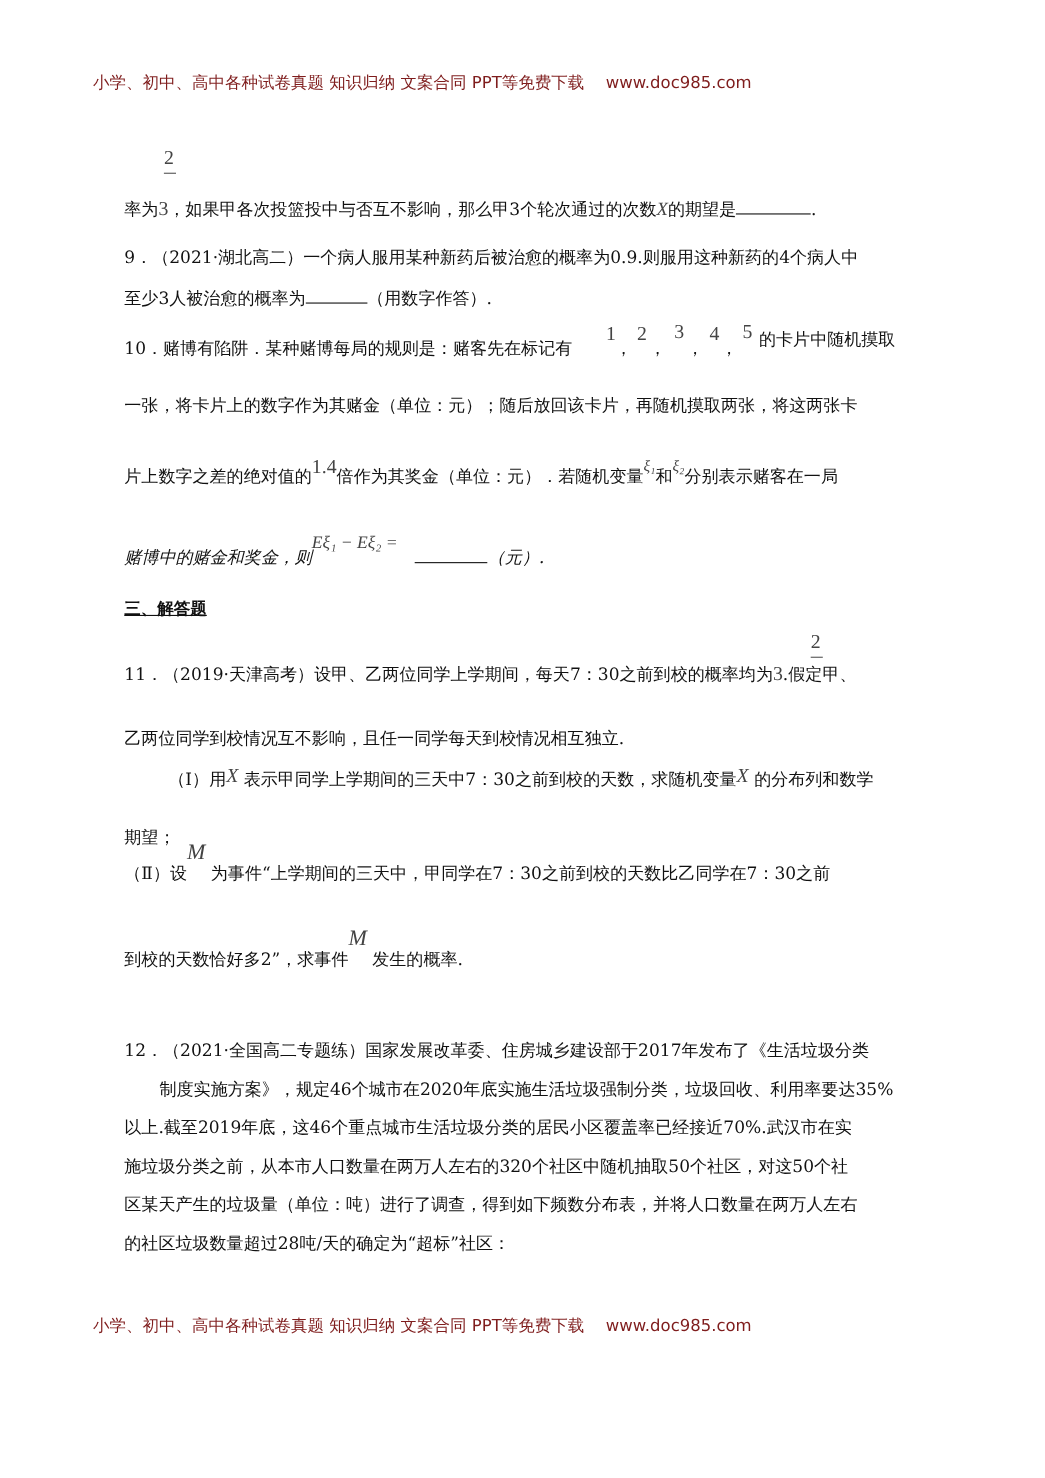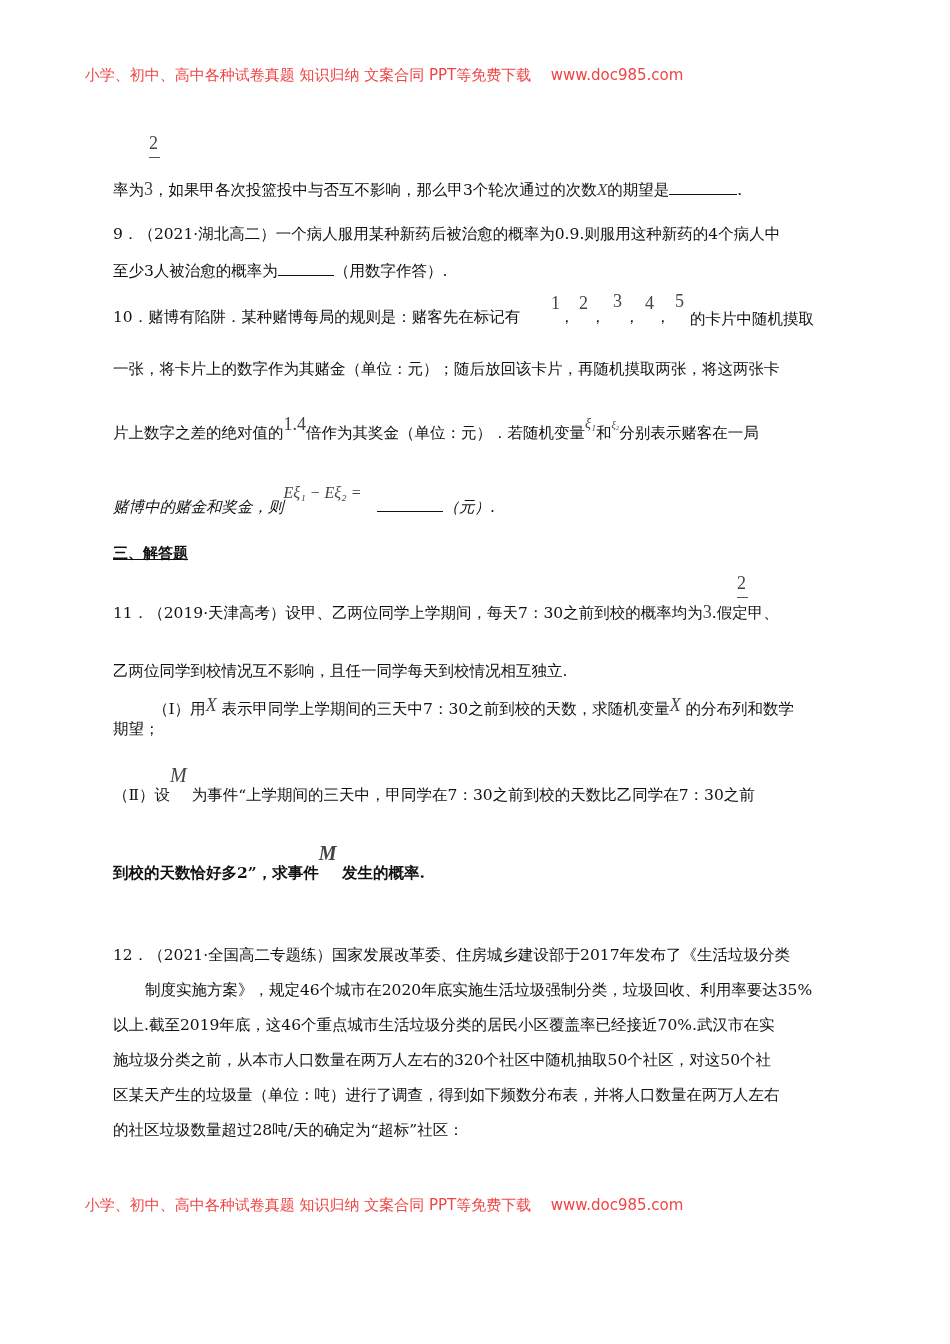--- a/index.html
+++ b/index.html
@@ -11,7 +11,7 @@
     .abs { position: absolute; white-space: nowrap; }
     .hdr {
       font-family: "DejaVu Sans", "Liberation Sans", sans-serif;
-      font-size: 15px; color: #ef4444; left: 0; width: 768px; text-align: center;
+      font-size: 15px; color: #7f1d1d; left: 0; width: 768px; text-align: center;
     }
     .line { font-size: 15.5px; left: 113px; line-height: 22px; }
     .math { font-family: "Liberation Serif", "DejaVu Serif", serif; color: #444; }

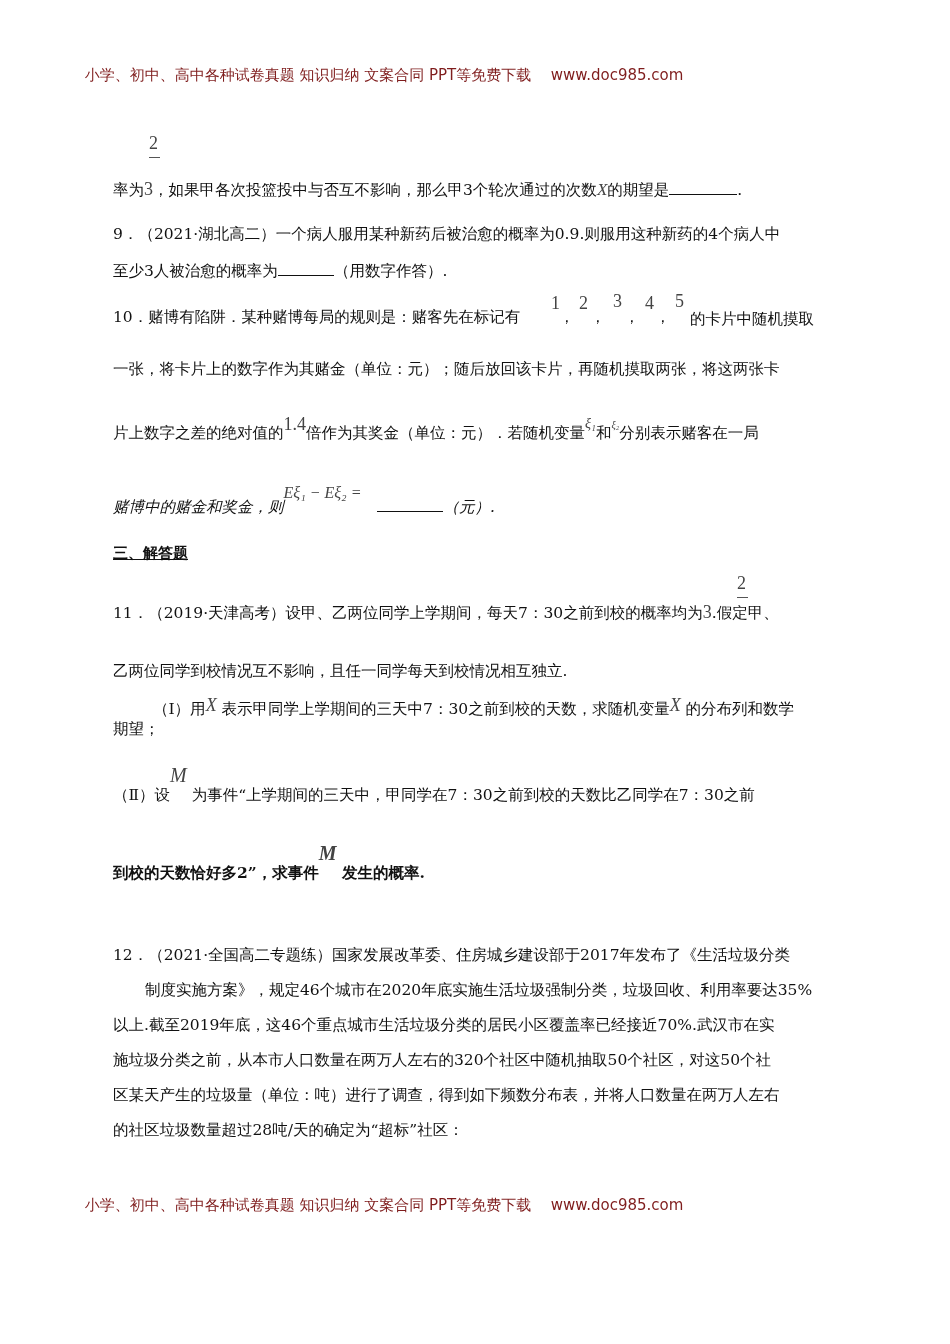--- a/index.html
+++ b/index.html
@@ -61,7 +61,7 @@
   <span class="abs sup-num" style="left:645px; top:293px;">4</span>
   <span class="abs line" style="left:655px; top:306px;">，</span>
   <span class="abs sup-num" style="left:675px; top:291px;">5</span>
-  <div class="abs line" style="left:690px; top:309px;font-family:Liberation Mono, monospace;">
+  <div class="abs line" style="left:690px; top:298px;">
     <span>的卡片中随机摸取</span>
   </div>
   <div class="abs line" style="top:358px;">

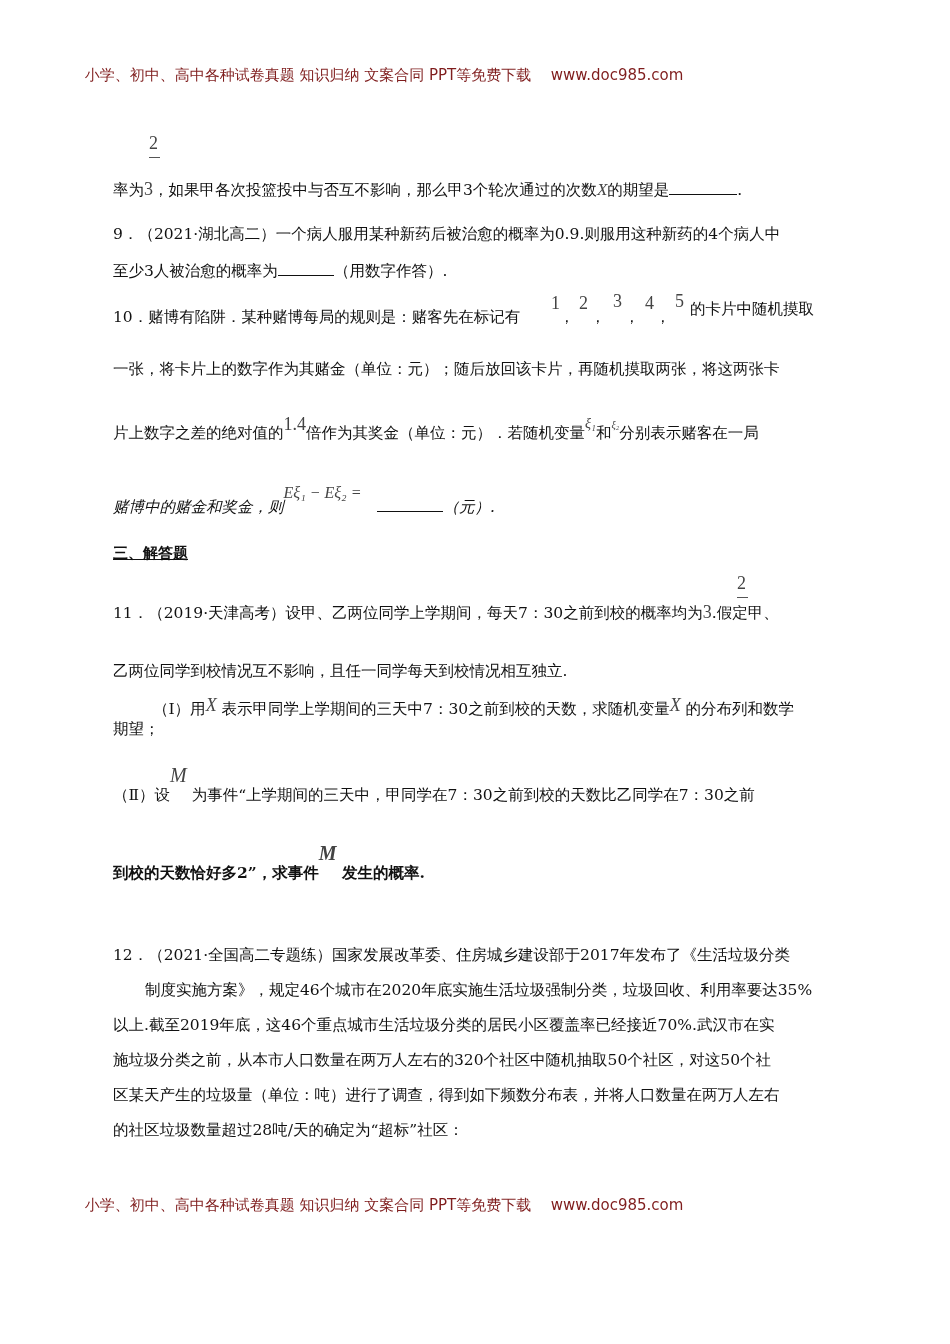--- a/index.html
+++ b/index.html
@@ -68,7 +68,7 @@
     <span>一张，将卡片上的数字作为其赌金（单位：元）；随后放回该卡片，再随机摸取两张，将这两张卡</span>
   </div>
   <div class="abs line" style="top:421px;">
-    <span>片上数字之差的绝对值的</span><span class="math" style="font-size:18px; position:relative; top:-8px;">1.4</span><span>倍作为其奖金（单位：元）．若随机变量</span><span class="math ital" style="font-size:14px; position:relative; top:-10px;">ξ₁</span><span>和</span><span class="math ital" style="font-size:10px; position:relative; top:-10px;">ξ₂</span><span>分别表示赌客在一局</span>
+    <span>片上数字之差的绝对值的</span><span class="math" style="font-size:18px; position:relative; top:-8px;">1.4</span><span>倍作为其奖金（单位：元）．若随机变量</span><span class="math ital" style="font-size:14px; position:relative; top:-10px;">ξ₁</span><span>和</span><span class="math ital" style="font-size:14px; position:relative; top:-10px;">ξ₂</span><span>分别表示赌客在一局</span>
   </div>
   <div class="abs line" style="top:495px;font-style:italic;">
     <span>赌博中的赌金和奖金，则</span><span class="math" style="font-size:16px; position:relative; top:-14px;">Eξ₁ − Eξ₂ =</span><span style="display:inline-block;width:16px"></span><span class="blank" style="width:66px;"></span><span>（元）.</span>

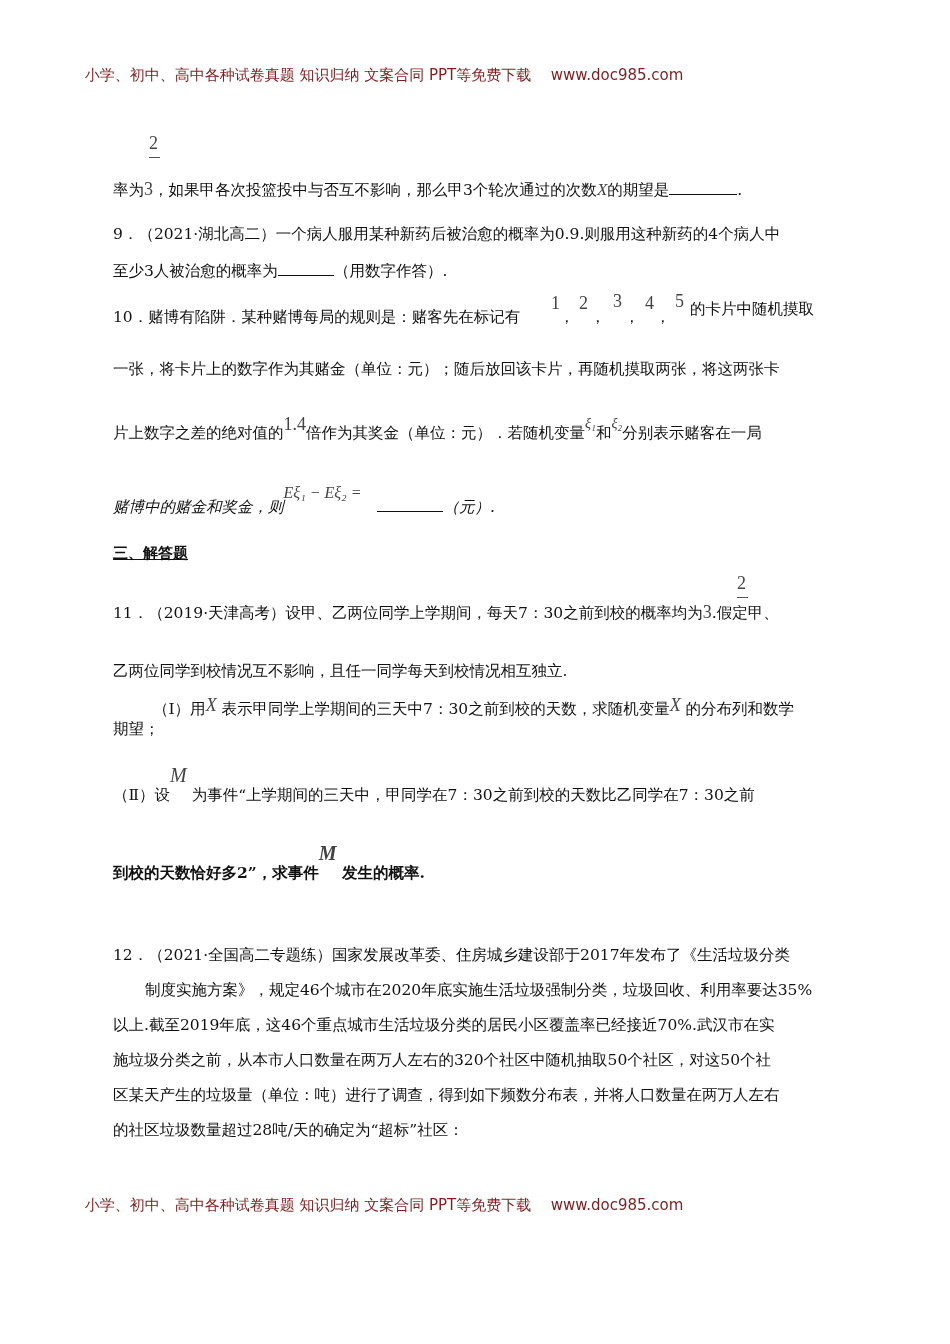--- a/index.html
+++ b/index.html
@@ -89,7 +89,7 @@
   <div class="abs line" style="top:697px;margin-left:40px;">
     <span>（Ⅰ）用</span><span class="math ital" style="font-size:18px; position:relative; top:-3px;">X</span> <span>表示甲同学上学期间的三天中7：30之前到校的天数，求随机变量</span><span class="math ital" style="font-size:18px; position:relative; top:-3px;">X</span> <span>的分布列和数学</span>
   </div>
-  <div class="abs line" style="top:718px;text-align:right;">
+  <div class="abs line" style="top:750px;text-align:right;">
     <span>期望；</span>
   </div>
   <div class="abs line" style="top:782px;text-align:center;">

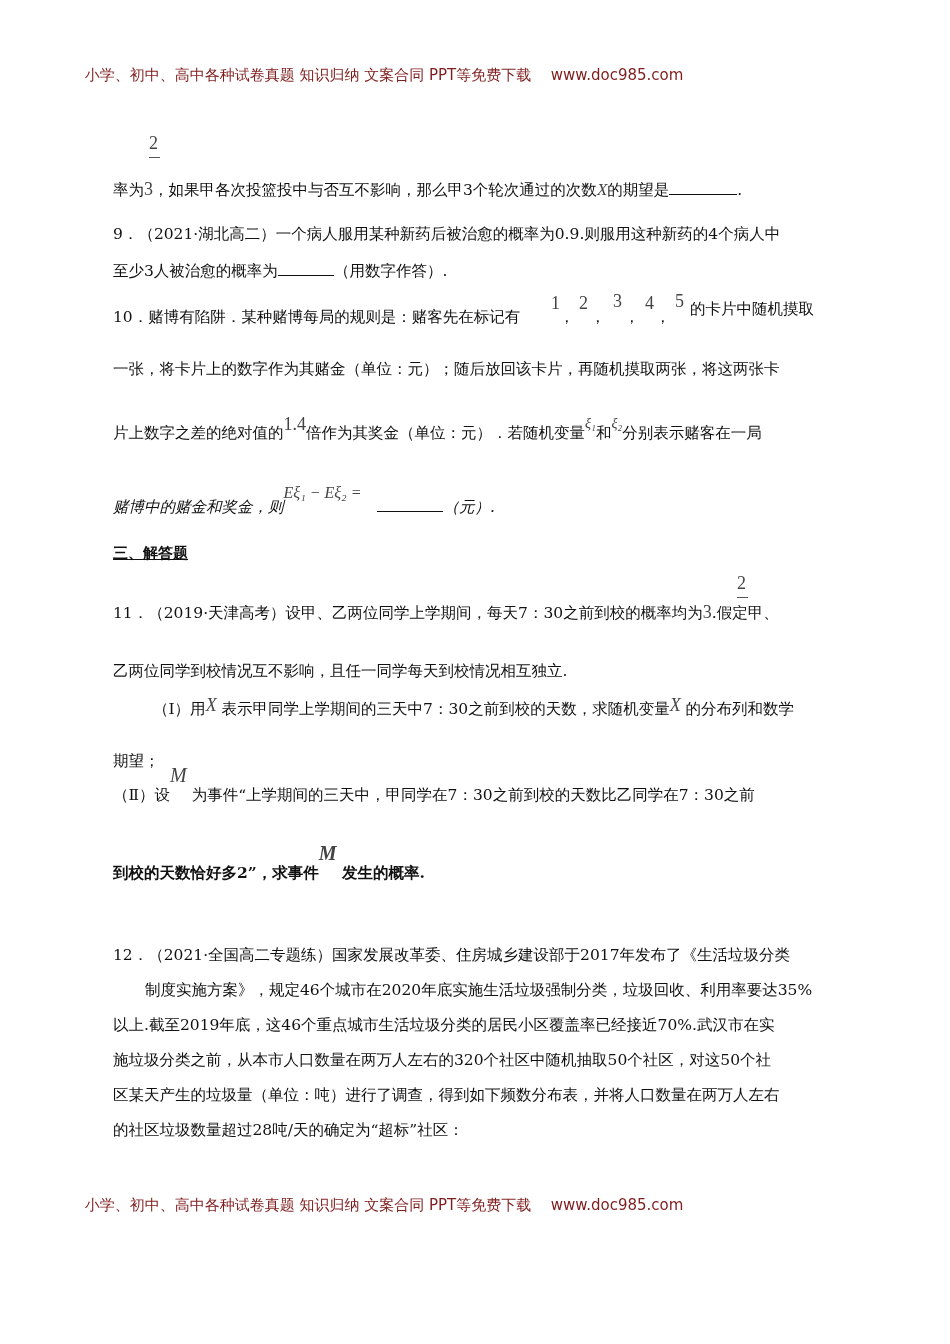--- a/index.html
+++ b/index.html
@@ -95,7 +95,7 @@
   <div class="abs line" style="top:782px;text-align:center;">
     <span>（Ⅱ）设</span><span class="math ital" style="font-size:20px; position:relative; top:-18px;">M</span> <span>为事件“上学期间的三天中，甲同学在7：30之前到校的天数比乙同学在7：30之前</span>
   </div>
-  <div class="abs line" style="top:860px;font-weight:bold;">
+  <div class="abs line" style="top:860px;">
     <span>到校的天数恰好多2”，求事件</span><span class="math ital" style="font-size:20px; position:relative; top:-18px;">M</span> <span>发生的概率.</span>
   </div>
 </div>

